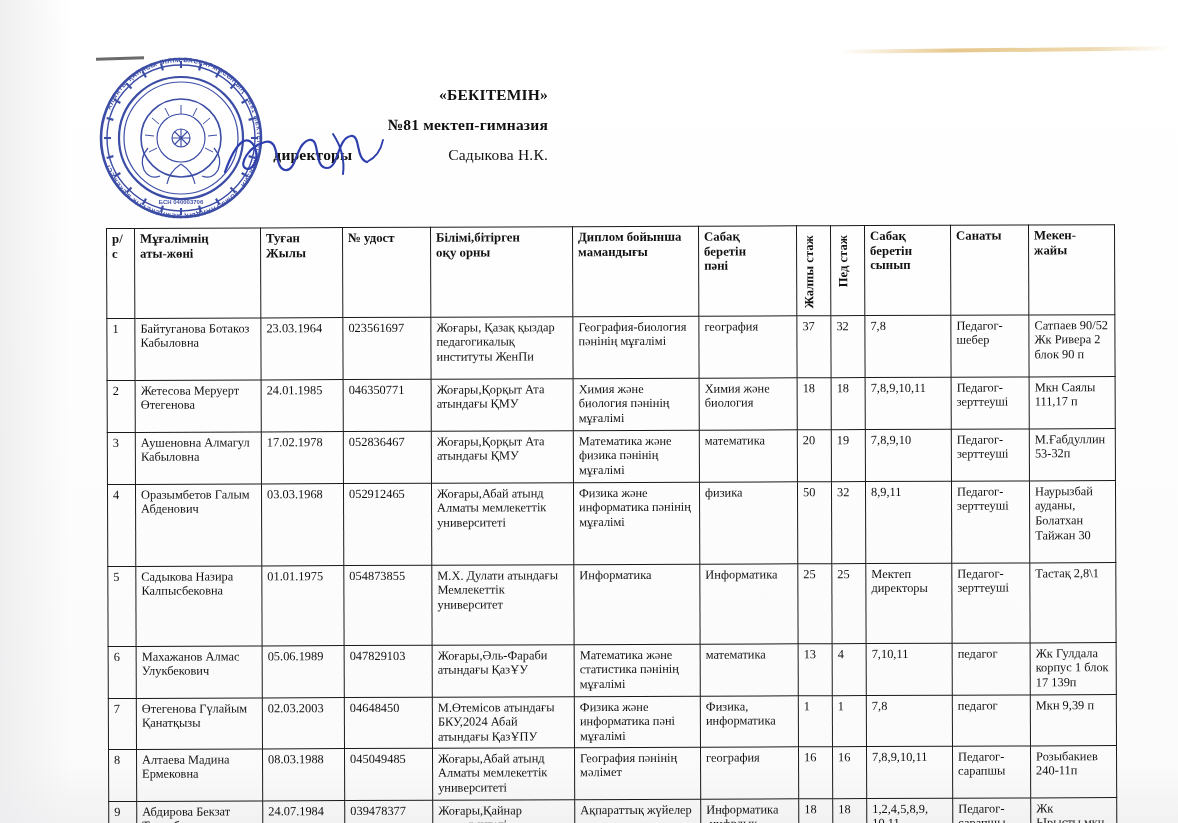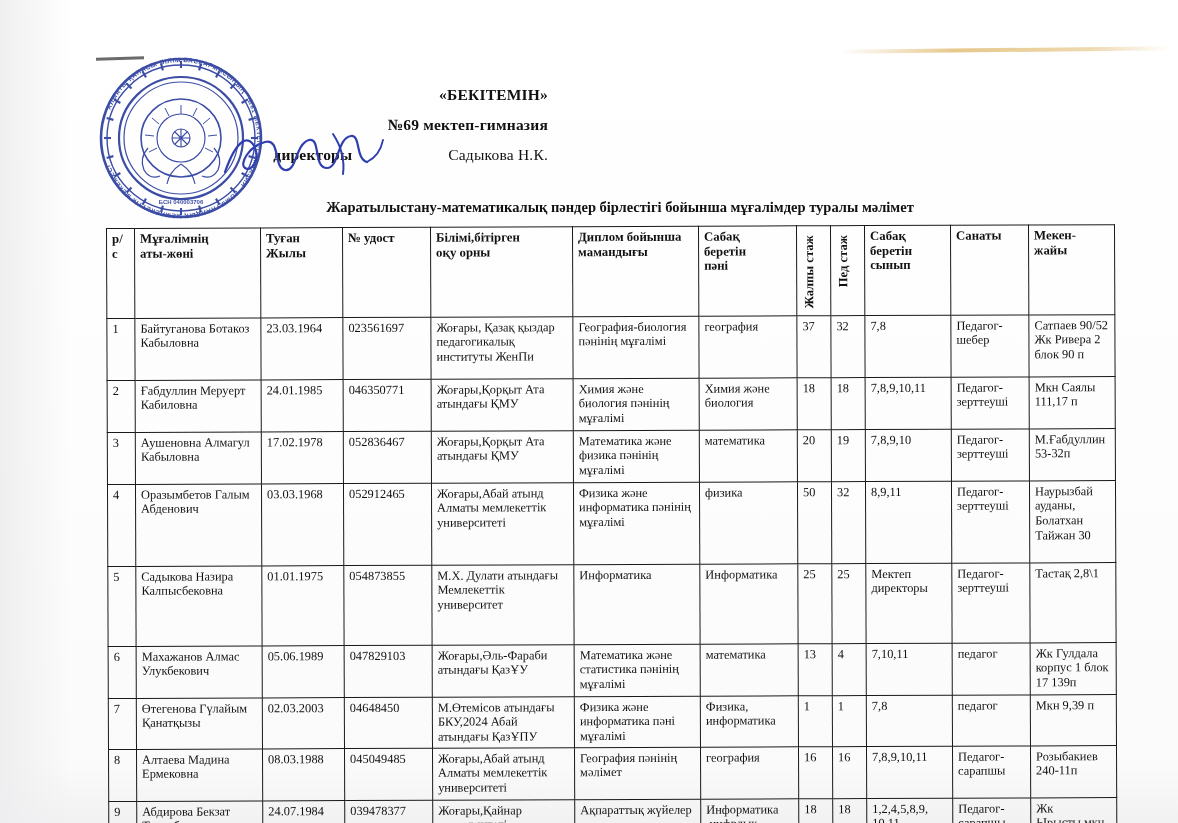--- a/index.html
+++ b/index.html
@@ -237,7 +237,7 @@
 
   <div class="header-block">
     <div class="header-line">«БЕКІТЕМІН»</div>
-    <div class="header-line">№69 мектеп-гимназия</div>
+    <div class="header-line">№81 мектеп-гимназия</div>
     <div class="header-line">
       <span>директоры</span><span class="sig-gap"></span><span class="director-name">Садыкова Н.К.</span>
     </div>

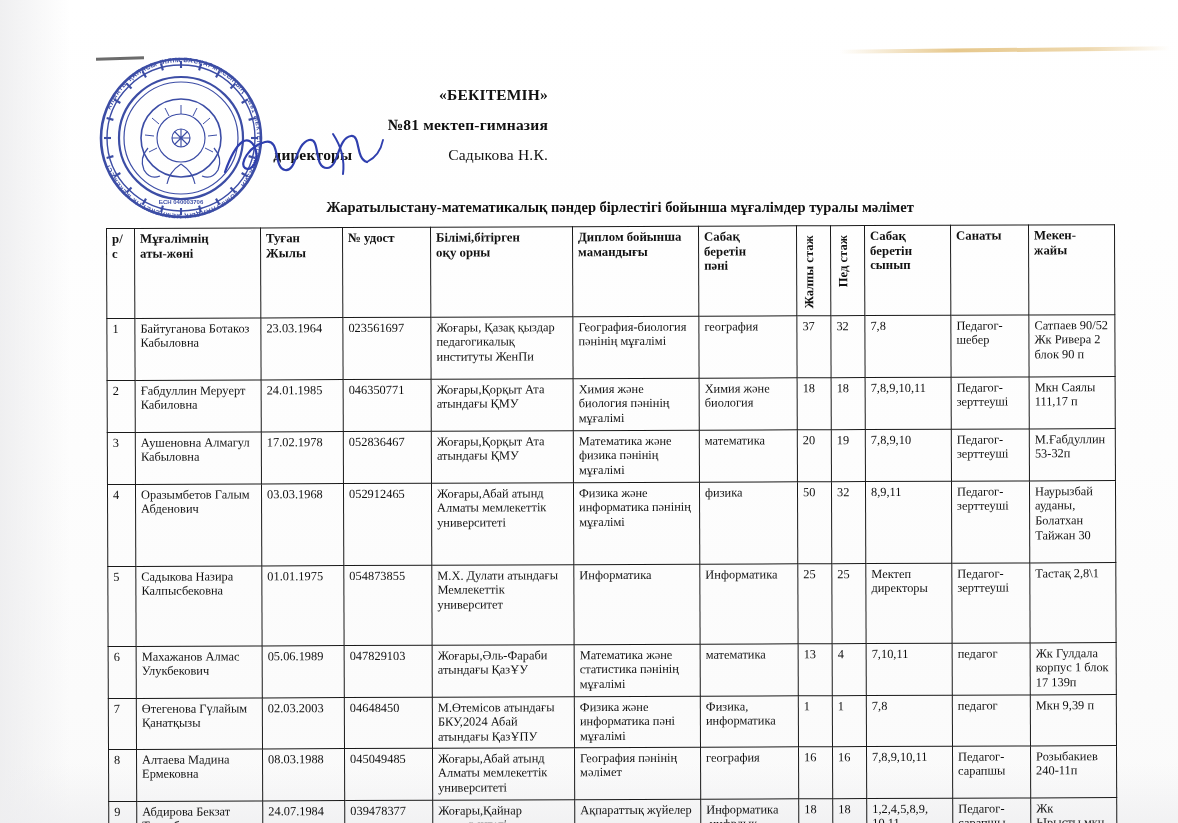--- a/index.html
+++ b/index.html
@@ -254,7 +254,6 @@
   </svg>
 
   <div class="doc-title">
-    <span>Жаратылыстану-математикалық  пәндер бірлестігі бойынша мұғалімдер туралы мәлімет</span>
   </div>
 
   <div class="table-wrap">

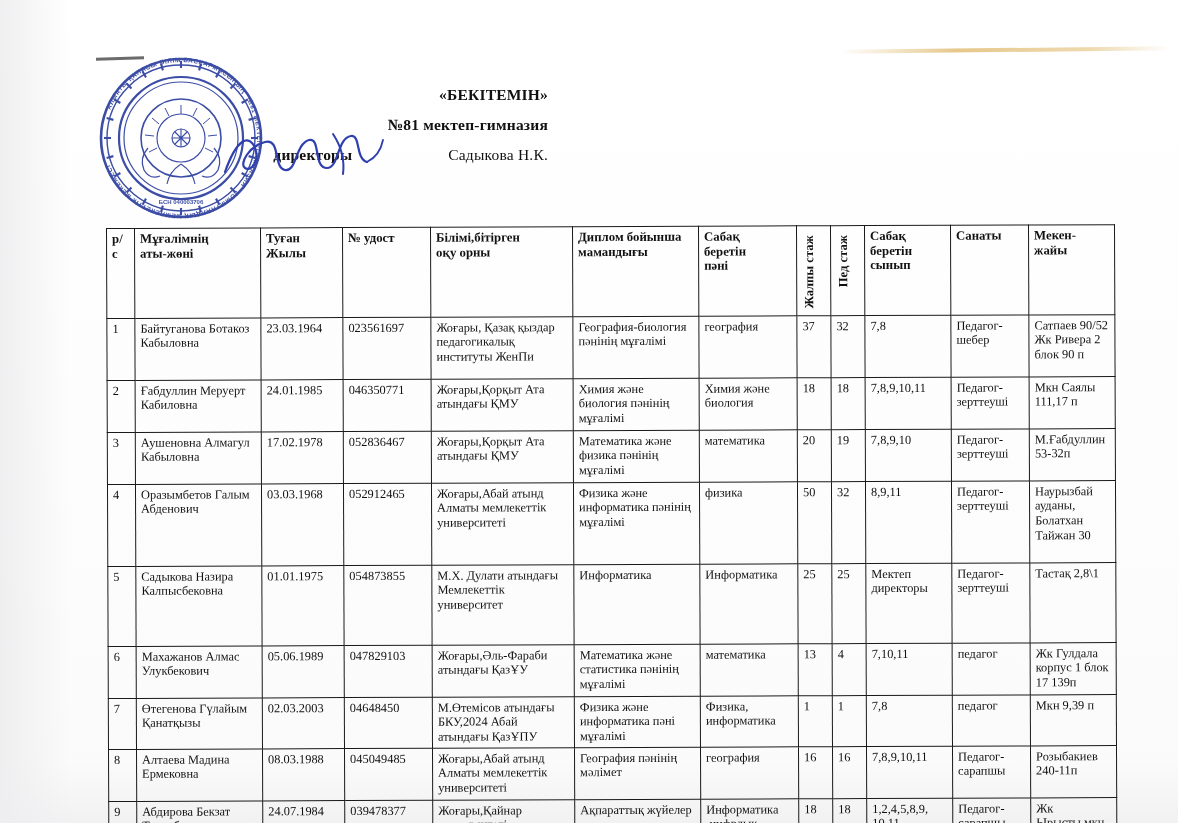--- a/index.html
+++ b/index.html
@@ -305,7 +305,7 @@
           </tr>
           <tr style="height: 52px;">
             <td class="num">2</td>
-            <td>Ғабдуллин Меруерт Кабиловна</td>
+            <td>Жетесова Меруерт Өтегенова</td>
             <td>24.01.1985</td>
             <td>046350771</td>
             <td>Жоғары,Қорқыт Ата атындағы ҚМУ</td>

